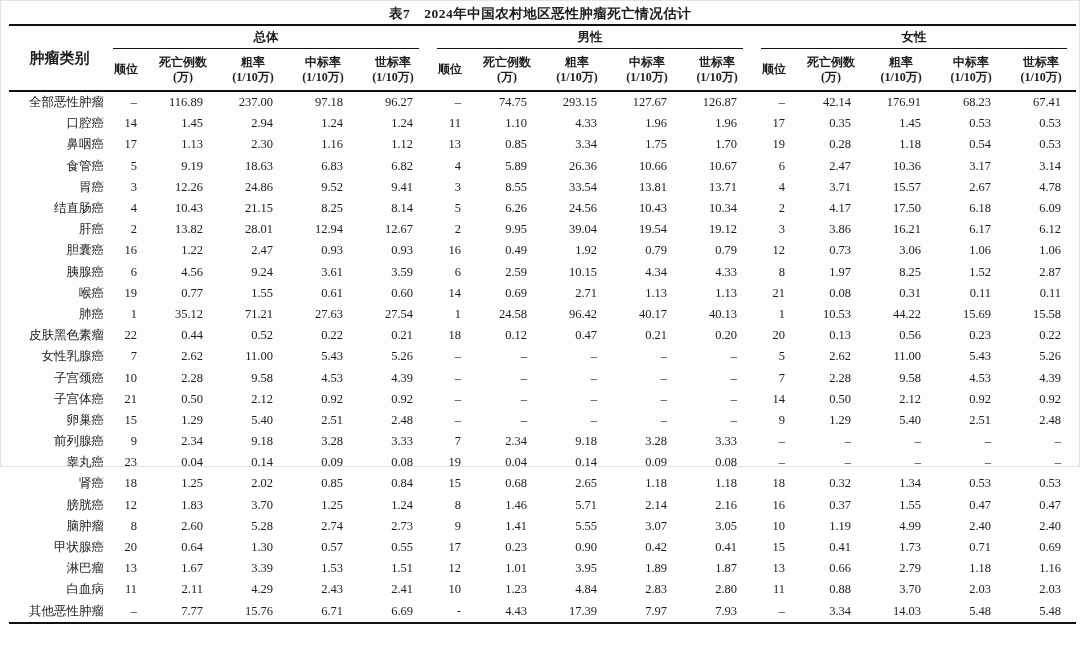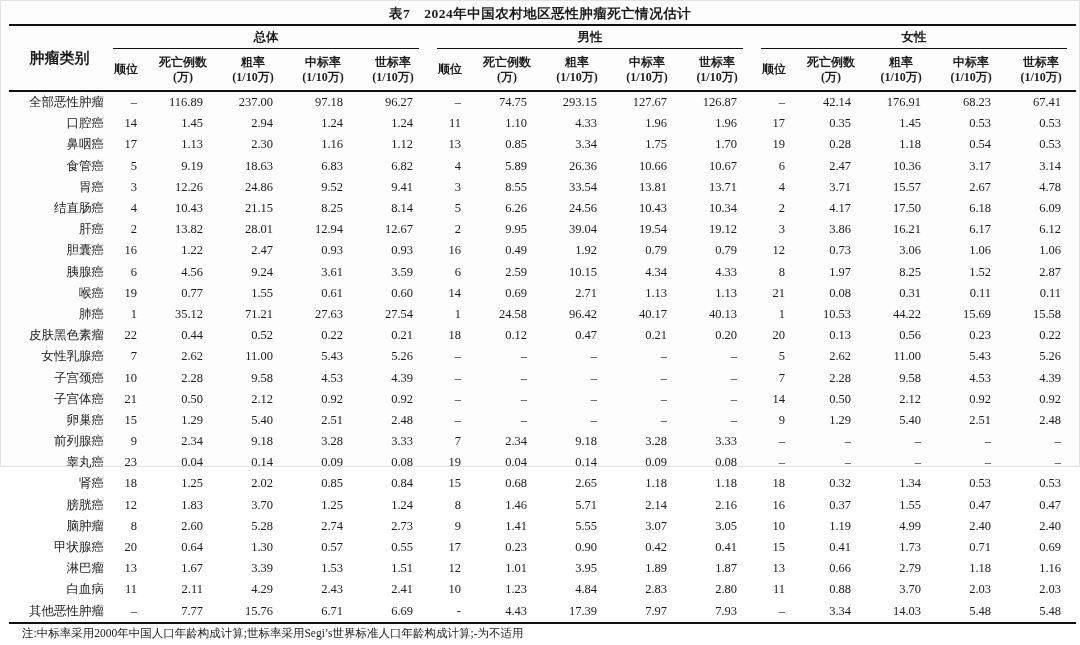--- a/index.html
+++ b/index.html
@@ -596,7 +596,6 @@
         </tr>
       </tbody>
   </table>
-  <div class="footnote">注:中标率采用2000年中国人口年龄构成计算;世标率采用Segi’s世界标准人口年龄构成计算;-为不适用</div>
 </div>
 
 </body></html>

